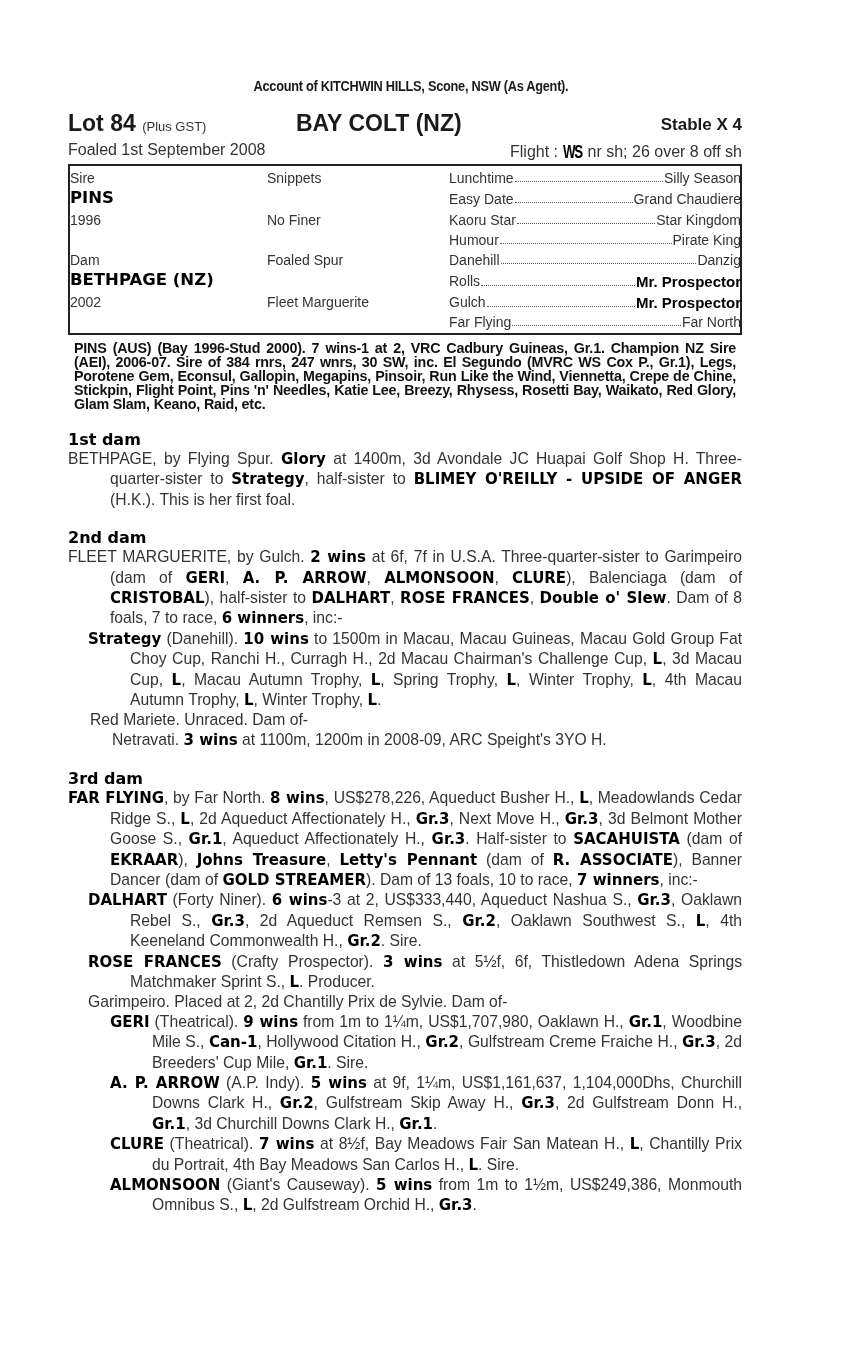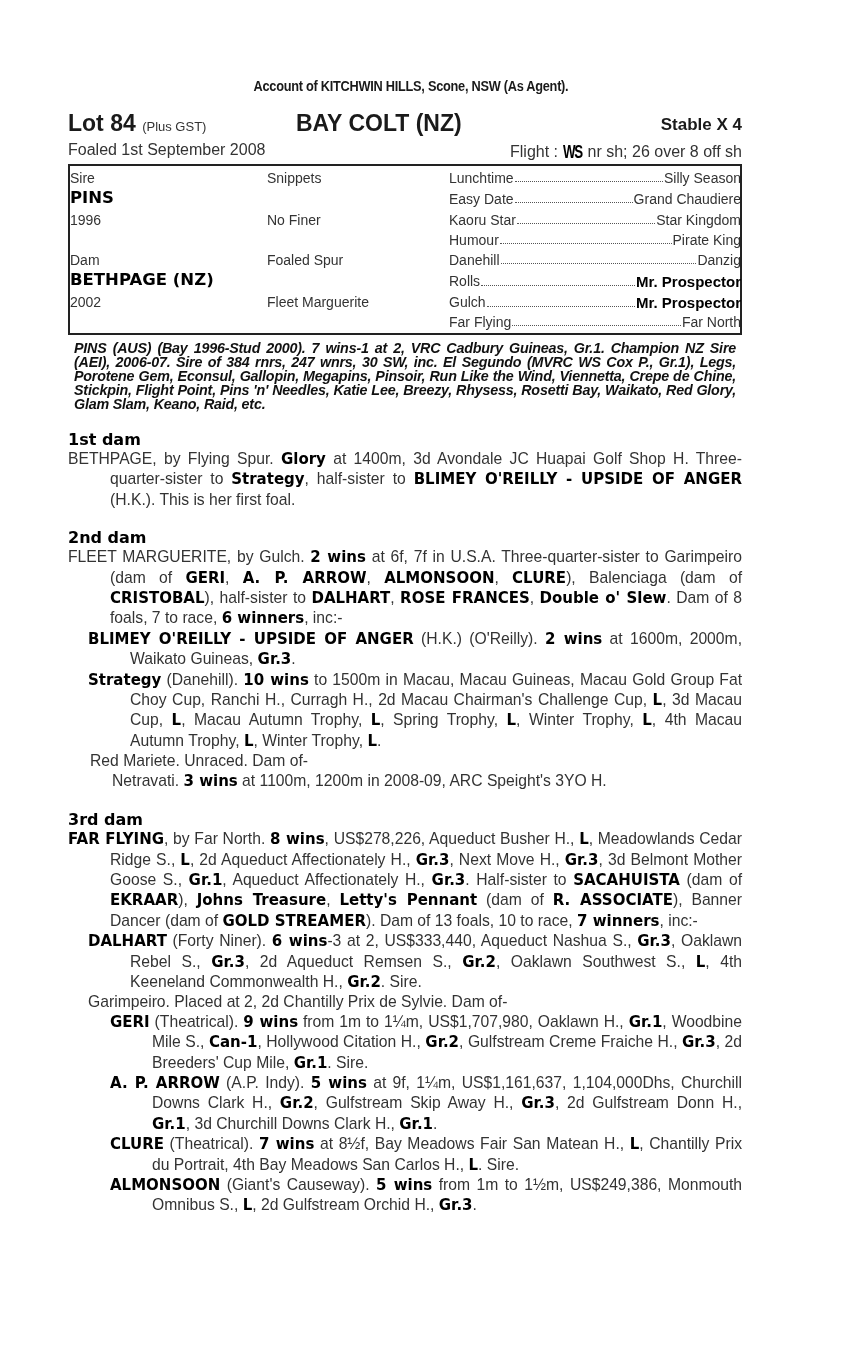--- a/index.html
+++ b/index.html
@@ -21,7 +21,7 @@
   .gg { position: absolute; left: 379px; width: 292px; display: flex; font-size: 14px; color: #333; }
   .gg .dots { flex: 1; border-bottom: 1px dotted #555; margin: 0 1px 4px 1px; }
   .gg .b { font-weight: bold; color: #000; font-size: 15px; }
-  .sirenote { margin-top: 6px; padding: 0 6px; font-weight: bold; font-size: 14.3px; line-height: 14px; text-align: justify; color: #111; letter-spacing: -0.2px; font-style: italic; }
+  .sirenote { margin-top: 6px; padding: 0 6px; font-weight: bold; font-size: 14.3px; line-height: 14px; text-align: justify; color: #111; letter-spacing: -0.2px; }
   h3 { margin: 20px 0 0 0; font-family: "DejaVu Sans", sans-serif; font-size: 16px; font-weight: bold; color: #000; line-height: 18px; }
   .para { font-size: 15.7px; line-height: 19.4px; text-align: justify; color: #333; }
   .para b { font-family: "DejaVu Sans", sans-serif; color: #000; font-size: 15px; }

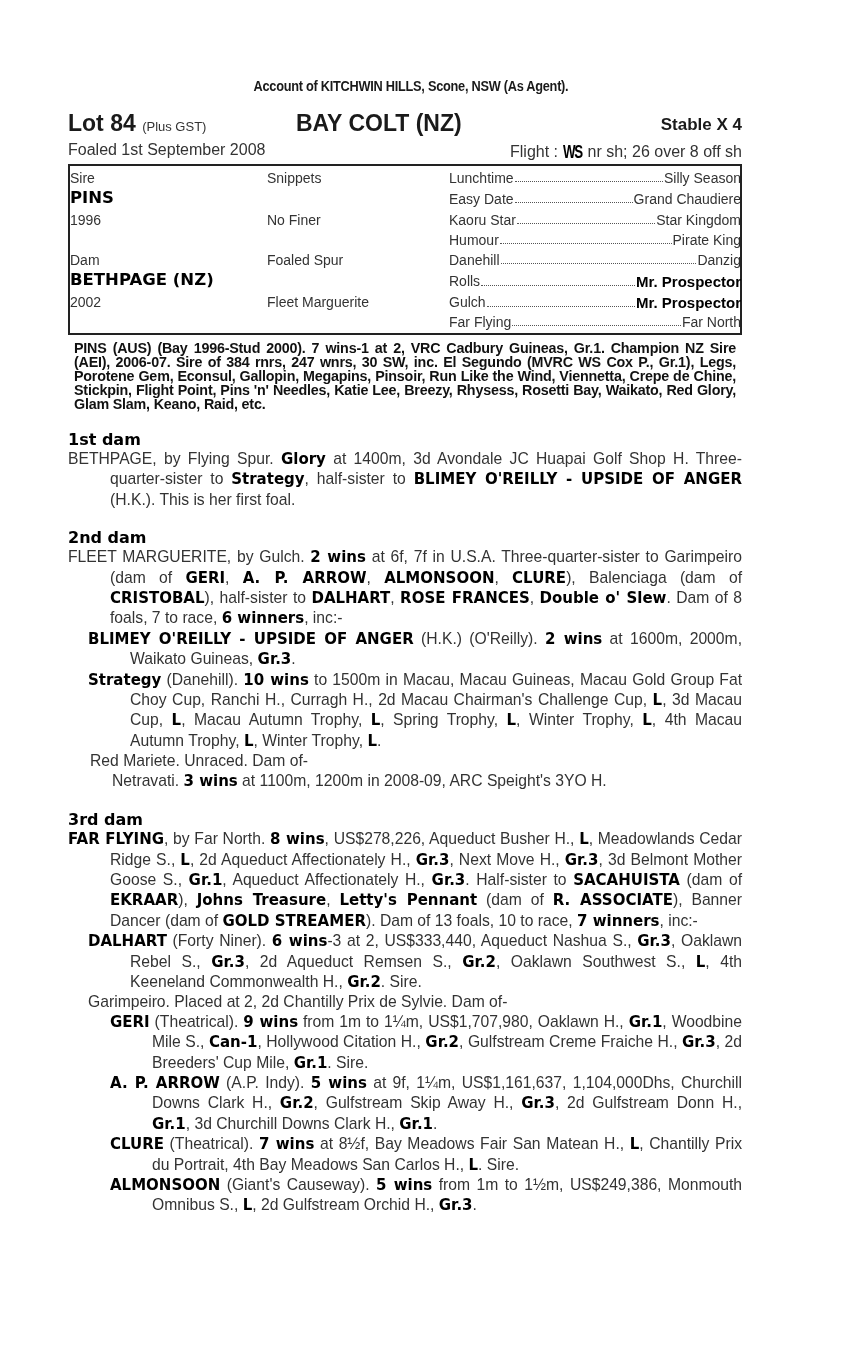--- a/index.html
+++ b/index.html
@@ -114,7 +114,6 @@
   <h3>2nd dam</h3>
   <div>
       <div class="para" style="padding-left: 42px; text-indent: -42px;">FLEET MARGUERITE, by Gulch. <b>2 wins</b> at 6f, 7f in U.S.A. Three-quarter-sister to Garimpeiro (dam of <b>GERI</b>, <b>A. P. ARROW</b>, <b>ALMONSOON</b>, <b>CLURE</b>), Balenciaga (dam of <b>CRISTOBAL</b>), half-sister to <b>DALHART</b>, <b>ROSE FRANCES</b>, <b>Double o' Slew</b>. Dam of 8 foals, 7 to race, <b>6 winners</b>, inc:-</div>
-      <div class="para" style="padding-left: 62px; text-indent: -42px;"><b>BLIMEY O'REILLY - UPSIDE OF ANGER</b> (H.K.) (O'Reilly). <b>2 wins</b> at 1600m, 2000m, Waikato Guineas, <b>Gr.3</b>.</div>
       <div class="para" style="padding-left: 62px; text-indent: -42px;"><b>Strategy</b> (Danehill). <b>10 wins</b> to 1500m in Macau, Macau Guineas, Macau Gold Group Fat Choy Cup, Ranchi H., Curragh H., 2d Macau Chairman's Challenge Cup, <b>L</b>, 3d Macau Cup, <b>L</b>, Macau Autumn Trophy, <b>L</b>, Spring Trophy, <b>L</b>, Winter Trophy, <b>L</b>, 4th Macau Autumn Trophy, <b>L</b>, Winter Trophy, <b>L</b>.</div>
       <div class="para" style="padding-left: 42px; text-indent: -20px;">Red Mariete. Unraced. Dam of-</div>
       <div class="para" style="padding-left: 84px; text-indent: -40px;">Netravati. <b>3 wins</b> at 1100m, 1200m in 2008-09, ARC Speight's 3YO H.</div>

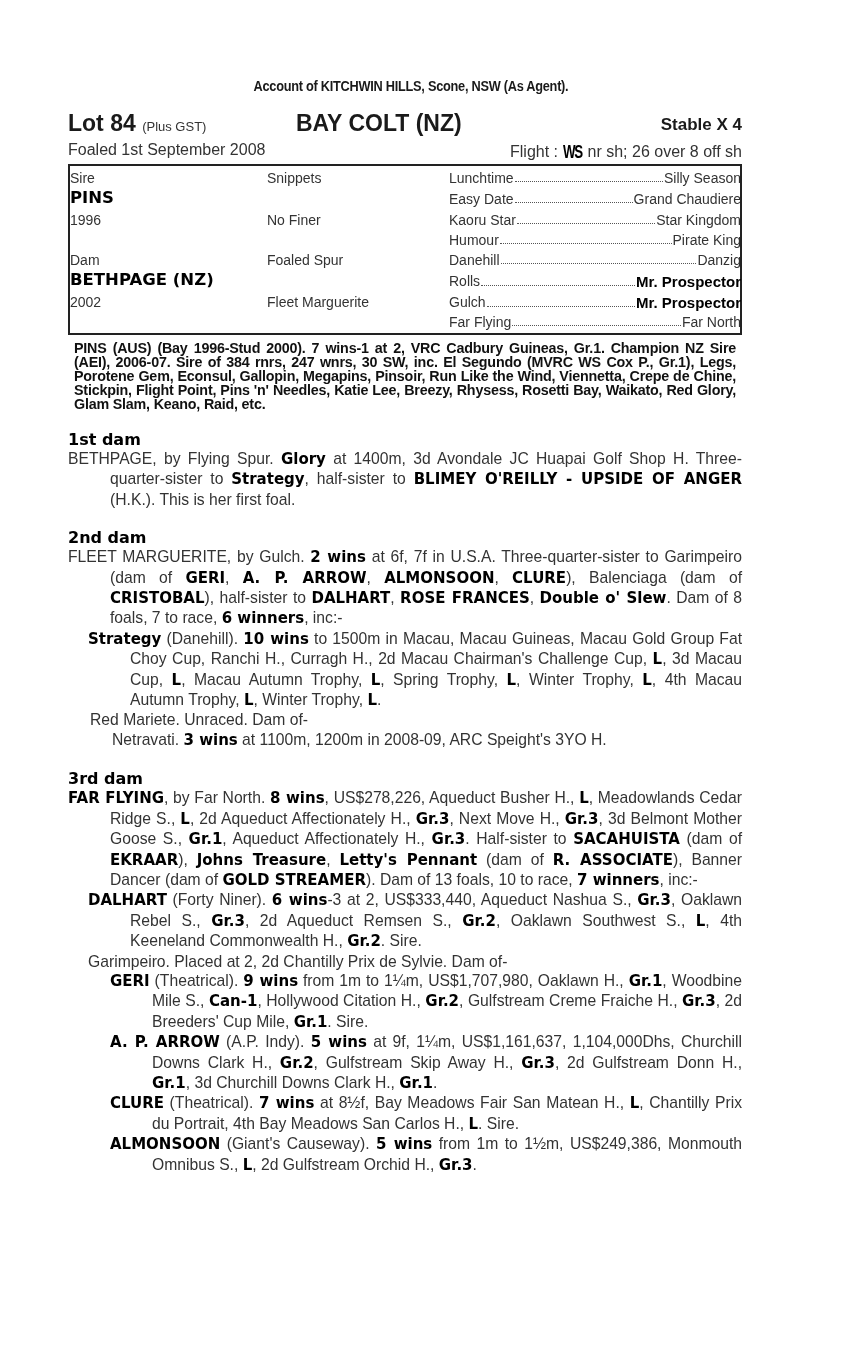--- a/index.html
+++ b/index.html
@@ -123,6 +123,7 @@
   <div>
       <div class="para" style="padding-left: 42px; text-indent: -42px;"><b>FAR FLYING</b>, by Far North. <b>8 wins</b>, US$278,226, Aqueduct Busher H., <b>L</b>, Meadowlands Cedar Ridge S., <b>L</b>, 2d Aqueduct Affectionately H., <b>Gr.3</b>, Next Move H., <b>Gr.3</b>, 3d Belmont Mother Goose S., <b>Gr.1</b>, Aqueduct Affectionately H., <b>Gr.3</b>. Half-sister to <b>SACAHUISTA</b> (dam of <b>EKRAAR</b>), <b>Johns Treasure</b>, <b>Letty's Pennant</b> (dam of <b>R. ASSOCIATE</b>), Banner Dancer (dam of <b>GOLD STREAMER</b>). Dam of 13 foals, 10 to race, <b>7 winners</b>, inc:-</div>
       <div class="para" style="padding-left: 62px; text-indent: -42px;"><b>DALHART</b> (Forty Niner). <b>6 wins</b>-3 at 2, US$333,440, Aqueduct Nashua S., <b>Gr.3</b>, Oaklawn Rebel S., <b>Gr.3</b>, 2d Aqueduct Remsen S., <b>Gr.2</b>, Oaklawn Southwest S., <b>L</b>, 4th Keeneland Commonwealth H., <b>Gr.2</b>. Sire.</div>
+      <div class="para" style="padding-left: 62px; text-indent: -42px;"><b>ROSE FRANCES</b> (Crafty Prospector). <b>3 wins</b> at 5½f, 6f, Thistledown Adena Springs Matchmaker Sprint S., <b>L</b>. Producer.</div>
       <div class="para" style="padding-left: 62px; text-indent: -42px;">Garimpeiro. Placed at 2, 2d Chantilly Prix de Sylvie. Dam of-</div>
       <div class="para" style="padding-left: 84px; text-indent: -42px;"><b>GERI</b> (Theatrical). <b>9 wins</b> from 1m to 1¼m, US$1,707,980, Oaklawn H., <b>Gr.1</b>, Woodbine Mile S., <b>Can-1</b>, Hollywood Citation H., <b>Gr.2</b>, Gulfstream Creme Fraiche H., <b>Gr.3</b>, 2d Breeders' Cup Mile, <b>Gr.1</b>. Sire.</div>
       <div class="para" style="padding-left: 84px; text-indent: -42px;"><b>A. P. ARROW</b> (A.P. Indy). <b>5 wins</b> at 9f, 1¼m, US$1,161,637, 1,104,000Dhs, Churchill Downs Clark H., <b>Gr.2</b>, Gulfstream Skip Away H., <b>Gr.3</b>, 2d Gulfstream Donn H., <b>Gr.1</b>, 3d Churchill Downs Clark H., <b>Gr.1</b>.</div>

